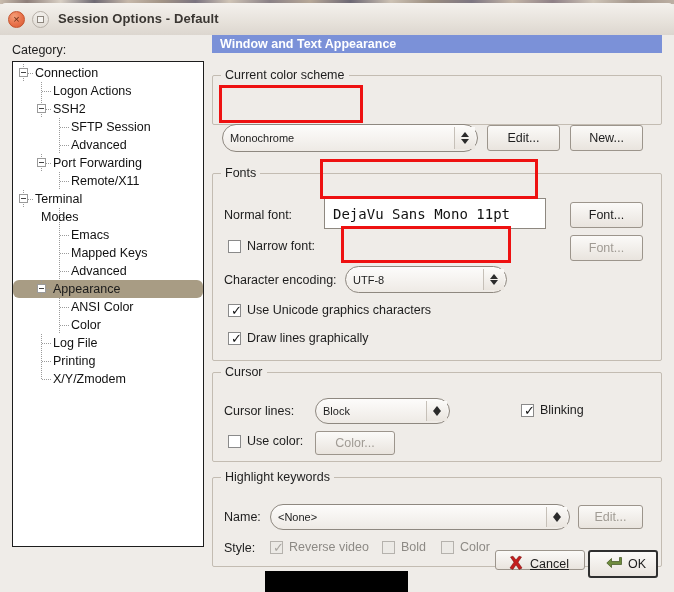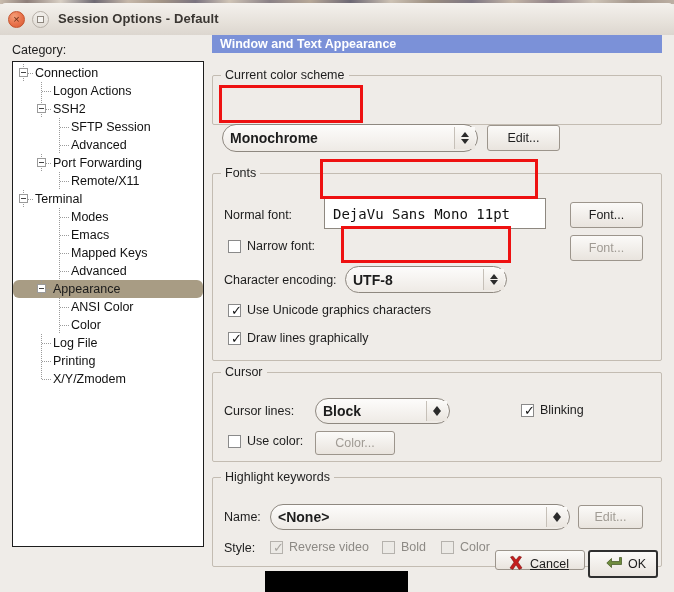--- a/index.html
+++ b/index.html
@@ -197,9 +197,8 @@
     border: 1px solid #8e8880;
     border-radius: 14px;
     box-sizing: border-box;
-    font-size: 14px;
+    font-size: 11px;
     color: #1d1d1d;
-    font-weight: bold;
   }
   .combo .ctext {
     position: absolute;

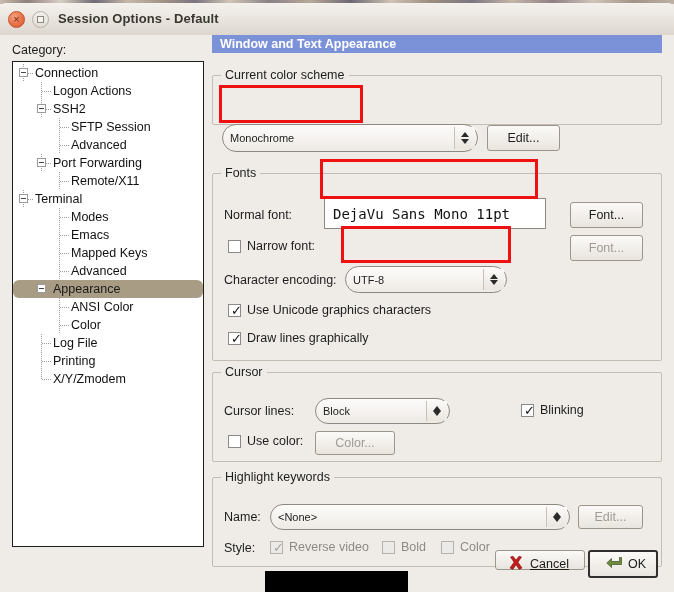--- a/index.html
+++ b/index.html
@@ -370,6 +370,9 @@
       <div class="btn" style="left:487px; top:90px; width:73px; height:26px;">
         <span>Edit...</span>
       </div>
+      <div class="btn" style="left:570px; top:90px; width:73px; height:26px;">
+        <span>New...</span>
+      </div>
 
       <div class="group" style="left:212px; top:138px; width:450px; height:188px;">
         <span class="group-title">Fonts</span>

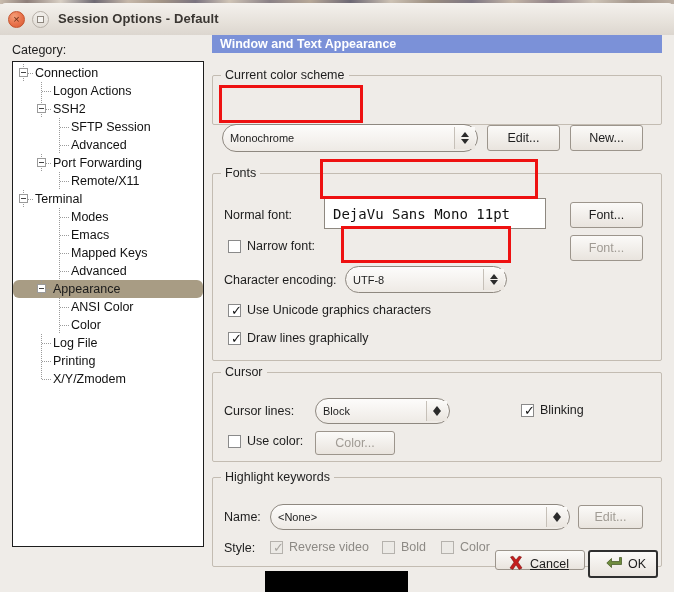--- a/index.html
+++ b/index.html
@@ -342,7 +342,7 @@
             <div class="tnode"><span class="vline" style="left: 28px; top: 0px; height: 18px;"></span><span class="hline" style="left: 29px; width: 9px;"></span><span class="tbox" style="left: 24px;"></span><span class="tlabel" style="margin-left: 40px;">Port Forwarding</span></div>
             <div class="tnode"><span class="vline" style="left: 46px; top: 0px; height: 18px;"></span><span class="hline" style="left: 47px; width: 9px;"></span><span class="tlabel" style="margin-left: 58px;">Remote/X11</span></div>
             <div class="tnode"><span class="vline" style="left: 10px; top: 0px; height: 18px;"></span><span class="hline" style="left: 11px; width: 9px;"></span><span class="tbox" style="left: 6px;"></span><span class="tlabel" style="margin-left: 22px;">Terminal</span></div>
-            <div class="tnode"><span class="vline" style="left: 46px; top: 0px; height: 18px;"></span><span class="hline" style="left: 47px; width: 9px;"></span><span class="tlabel" style="margin-left: 58px;">Modes</span></div>
+            <div class="tnode"><span class="vline" style="left: 46px; top: 0px; height: 18px;"></span><span class="hline" style="left: 47px; width: 9px;"></span><span class="tlabel" style="margin-left: 28px;">Modes</span></div>
             <div class="tnode"><span class="vline" style="left: 46px; top: 0px; height: 18px;"></span><span class="hline" style="left: 47px; width: 9px;"></span><span class="tlabel" style="margin-left: 58px;">Emacs</span></div>
             <div class="tnode"><span class="vline" style="left: 46px; top: 0px; height: 18px;"></span><span class="hline" style="left: 47px; width: 9px;"></span><span class="tlabel" style="margin-left: 58px;">Mapped Keys</span></div>
             <div class="tnode"><span class="vline" style="left: 46px; top: 0px; height: 18px;"></span><span class="hline" style="left: 47px; width: 9px;"></span><span class="tlabel" style="margin-left: 58px;">Advanced</span></div>

